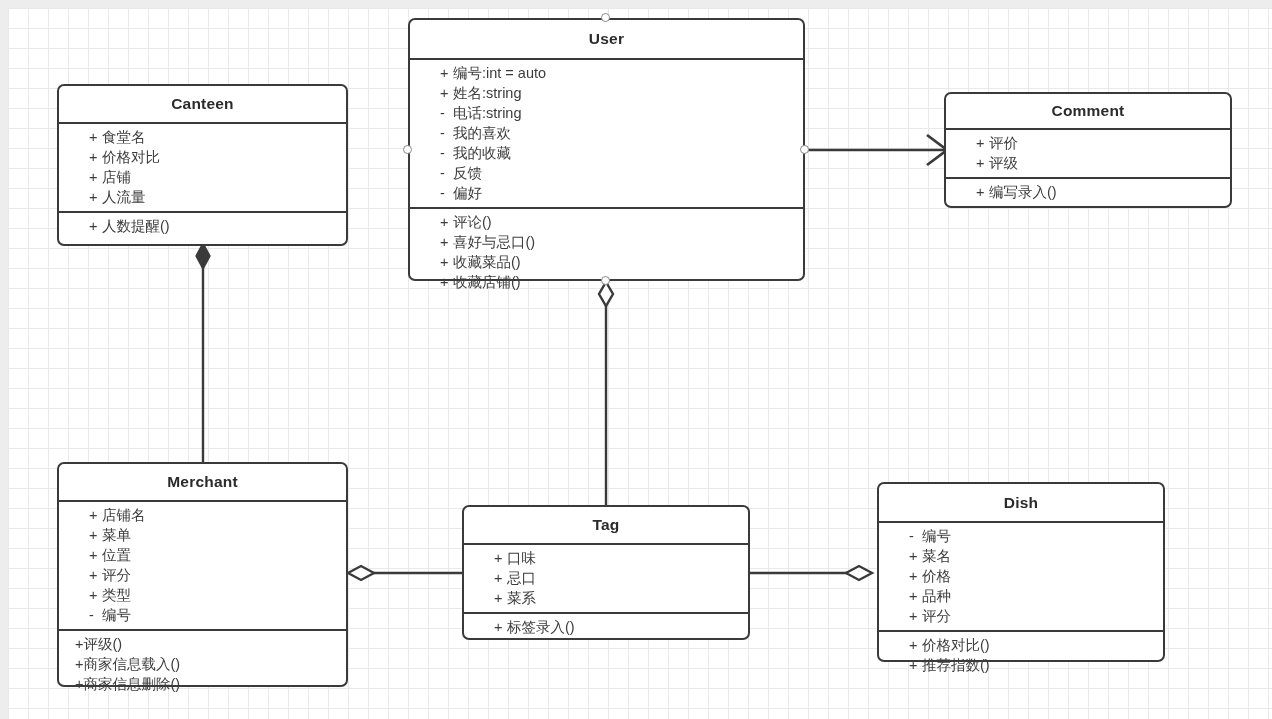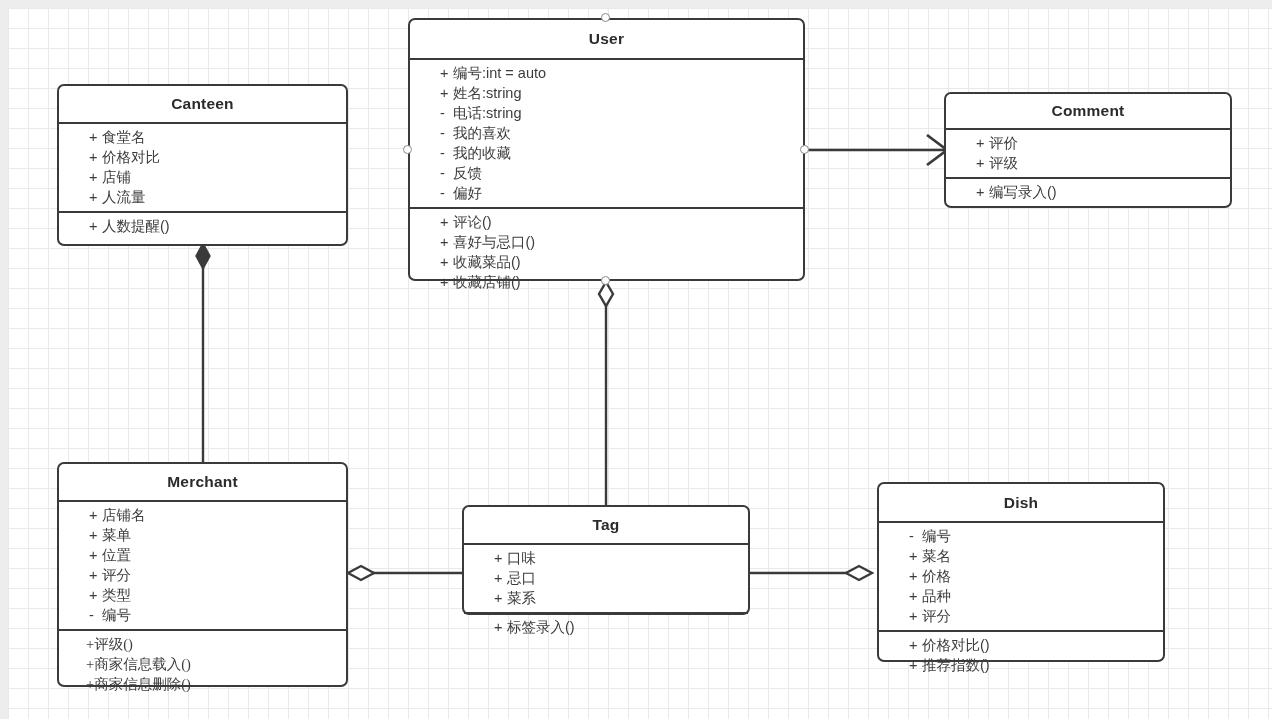--- a/index.html
+++ b/index.html
@@ -190,7 +190,7 @@
   </div>
 </div>
 
-<div class="umlclass" style="left:462px; top:505px; width:288px; height:110px;">
+<div class="umlclass" style="left:462px; top:505px; width:288px; height:135px;">
   <div class="cls-title" style="height:36px;">Tag</div>
   <div class="cls-sep"></div>
   <div class="cls-sec">

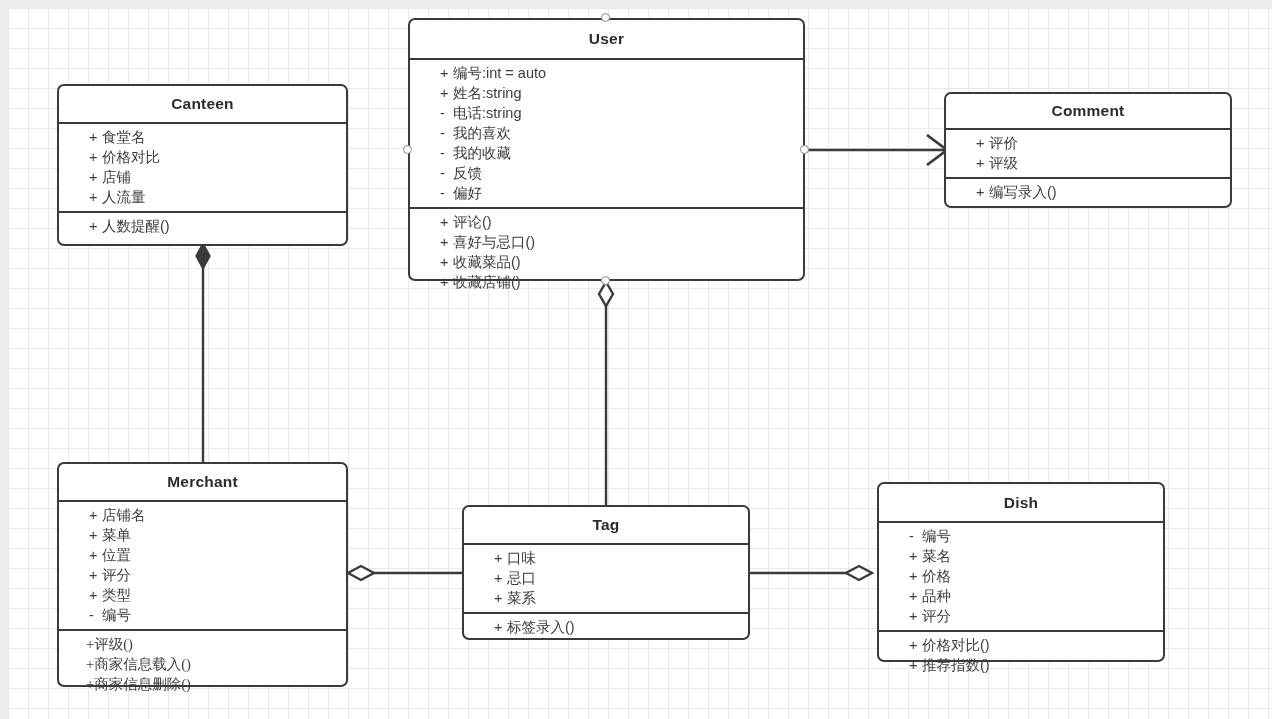--- a/index.html
+++ b/index.html
@@ -77,8 +77,7 @@
     width: 13px;
   }
   .cls-row.tight {
-    padding-left: 27px;
-    font-family: Liberation Serif, serif;
+    padding-left: 16px;
   }
   .cls-row.tight .vis {
     width: auto;

